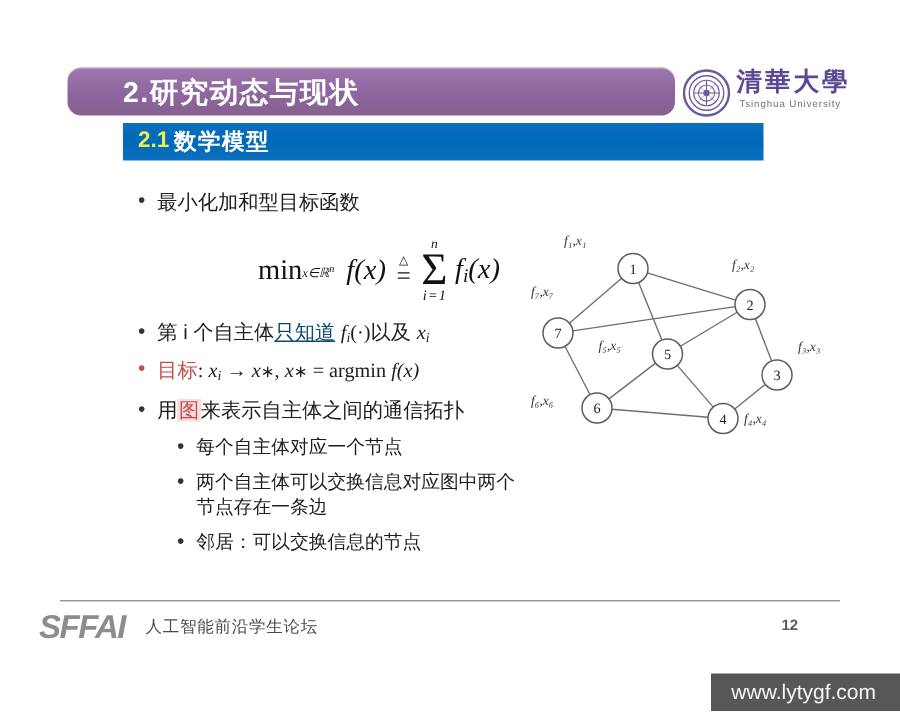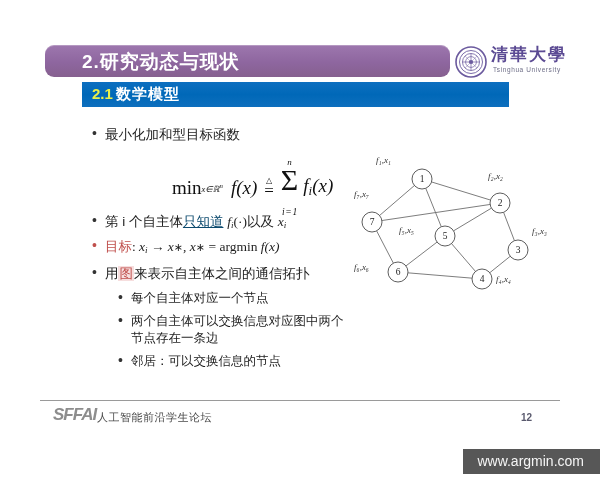--- a/index.html
+++ b/index.html
@@ -203,7 +203,7 @@
   }
   .sigma-top { font-size: 9px; font-style: italic; }
   .sigma-big { font-size: 30px; line-height: 0.85; }
-  .sigma-bot { font-size: 9.5px; font-style: italic; margin-top: 15px; }
+  .sigma-bot { font-size: 9.5px; font-style: italic; margin-top: 1px; }
   .fix { font-size: 19px; font-style: italic; margin-left: 5px; }
 
   

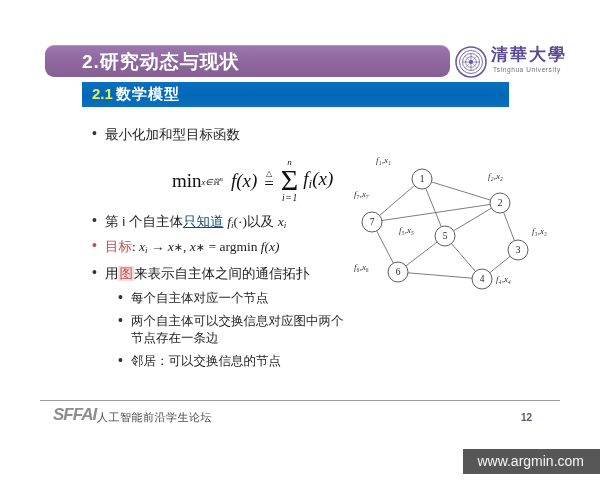--- a/index.html
+++ b/index.html
@@ -226,10 +226,10 @@
   }
   #sffai-logo {
     position: absolute;
-    left: 53px;
+    left: 26px;
     top: 405px;
     font-family: "Liberation Sans", sans-serif;
-    font-size: 17px;
+    font-size: 22px;
     font-weight: bold;
     font-style: italic;
     letter-spacing: -1px;

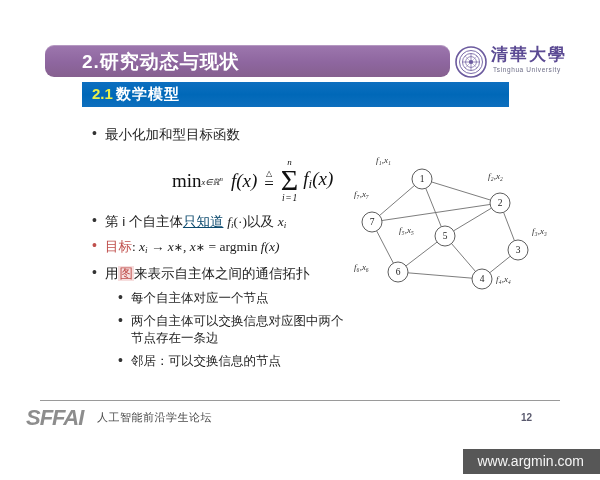--- a/index.html
+++ b/index.html
@@ -392,6 +392,6 @@
 
 </div>
 
-<div id="watermark">www.argmin.com</div>
+<div id="watermark">www.lytygf.com</div>
 
 </body></html>

